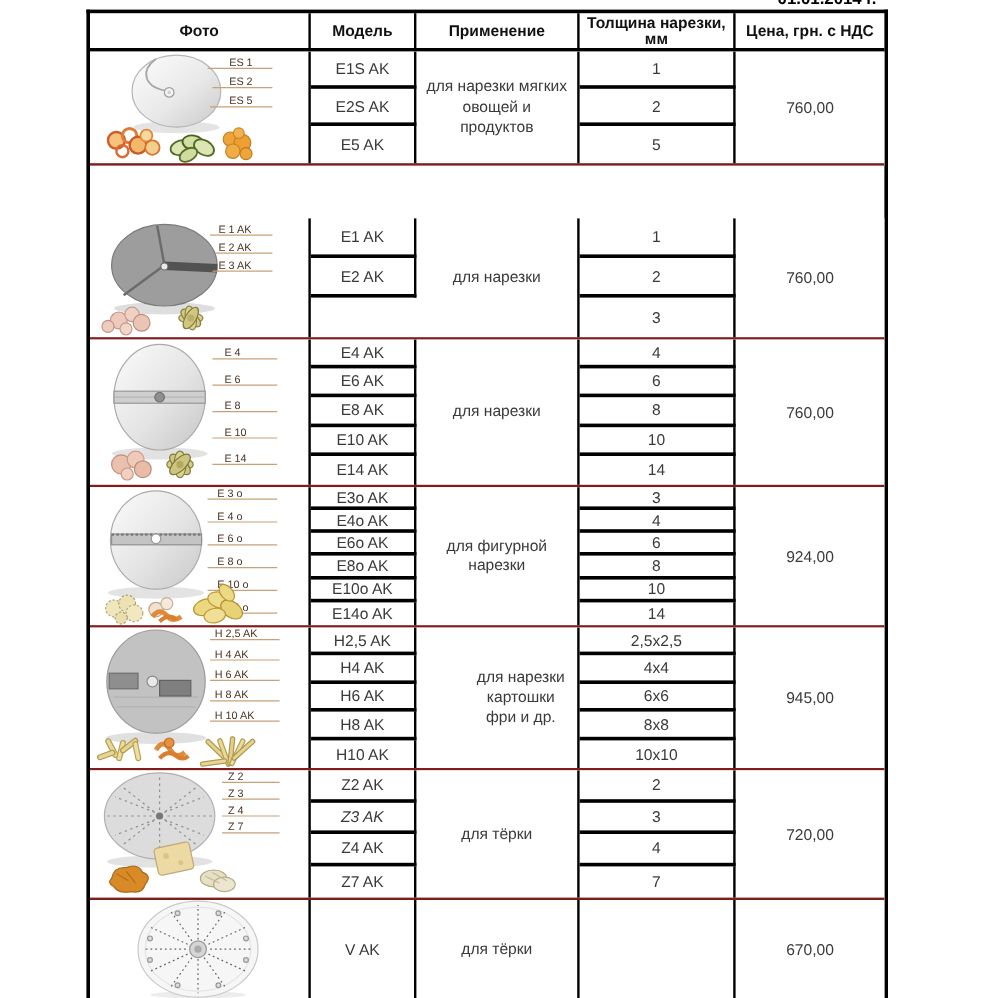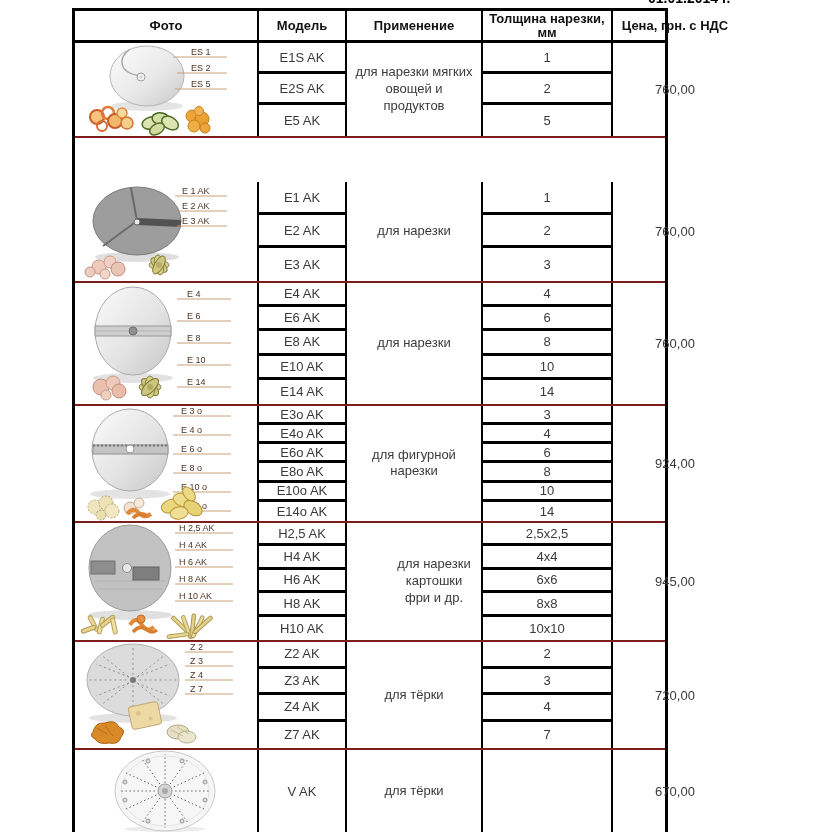--- a/index.html
+++ b/index.html
@@ -6,7 +6,7 @@
   .page{position:relative;width:826px;height:832px;background:#ffffff;overflow:hidden;
         font-family:"Liberation Sans",sans-serif;color:#333;}
   .date-note{position:absolute;top:-10px;left:648px;font-weight:700;font-size:14px;color:#000;white-space:nowrap;}
-  .table{position:absolute;left:72px;top:8px;width:596px;border:3px solid #000;border-bottom:none;
+  .table{position:absolute;left:72px;top:8px;width:668px;border:3px solid #000;border-bottom:none;
          box-sizing:border-box;background:#fff;}
   .grid5{display:grid;grid-template-columns:184px 88px 136px 130px 124px;}
   .header-row{height:29px;border-bottom:3px solid #000;}

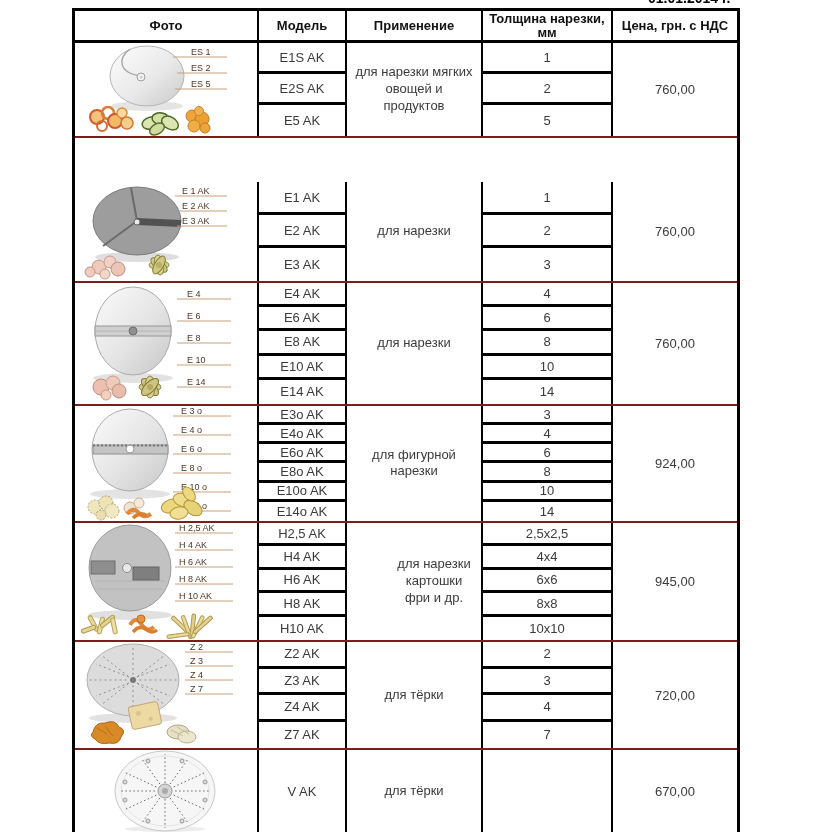--- a/index.html
+++ b/index.html
@@ -132,7 +132,6 @@
         <div class="cell thick-cell" style="grid-row: 1;">1</div>
         <div class="cell model-cell" style="grid-row: 2;">E2 AK</div>
         <div class="cell thick-cell" style="grid-row: 2;">2</div>
-        <div class="cell model-cell last" style="grid-row: 3;">E3 AK</div>
         <div class="cell thick-cell last" style="grid-row: 3;">3</div>
         <div class="cell app-cell" style="grid-row: 1 / span 3;">для нарезки</div>
         <div class="cell price-cell" style="grid-row: 1 / span 3;">760,00</div>

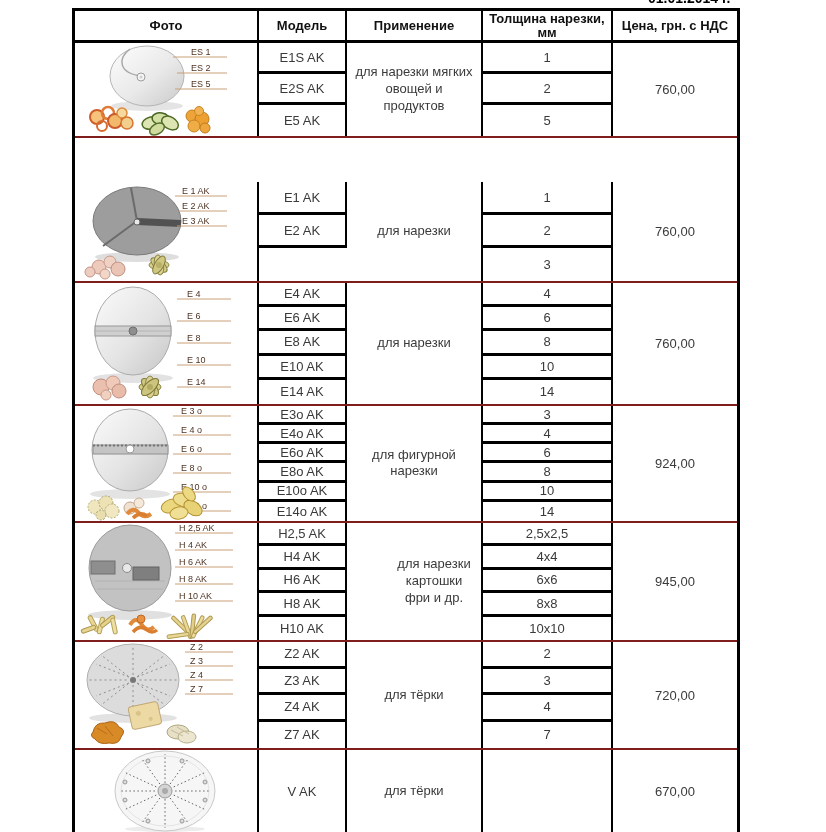--- a/index.html
+++ b/index.html
@@ -363,7 +363,7 @@
 </div>
         <div class="cell model-cell" style="grid-row: 1;">Z2 AK</div>
         <div class="cell thick-cell" style="grid-row: 1;">2</div>
-        <div class="cell model-cell" style="grid-row: 2;">Z3 AK</div>
+        <div class="cell model-cell" style="grid-row: 2; font-style: italic;">Z3 AK</div>
         <div class="cell thick-cell" style="grid-row: 2;">3</div>
         <div class="cell model-cell" style="grid-row: 3;">Z4 AK</div>
         <div class="cell thick-cell" style="grid-row: 3;">4</div>

